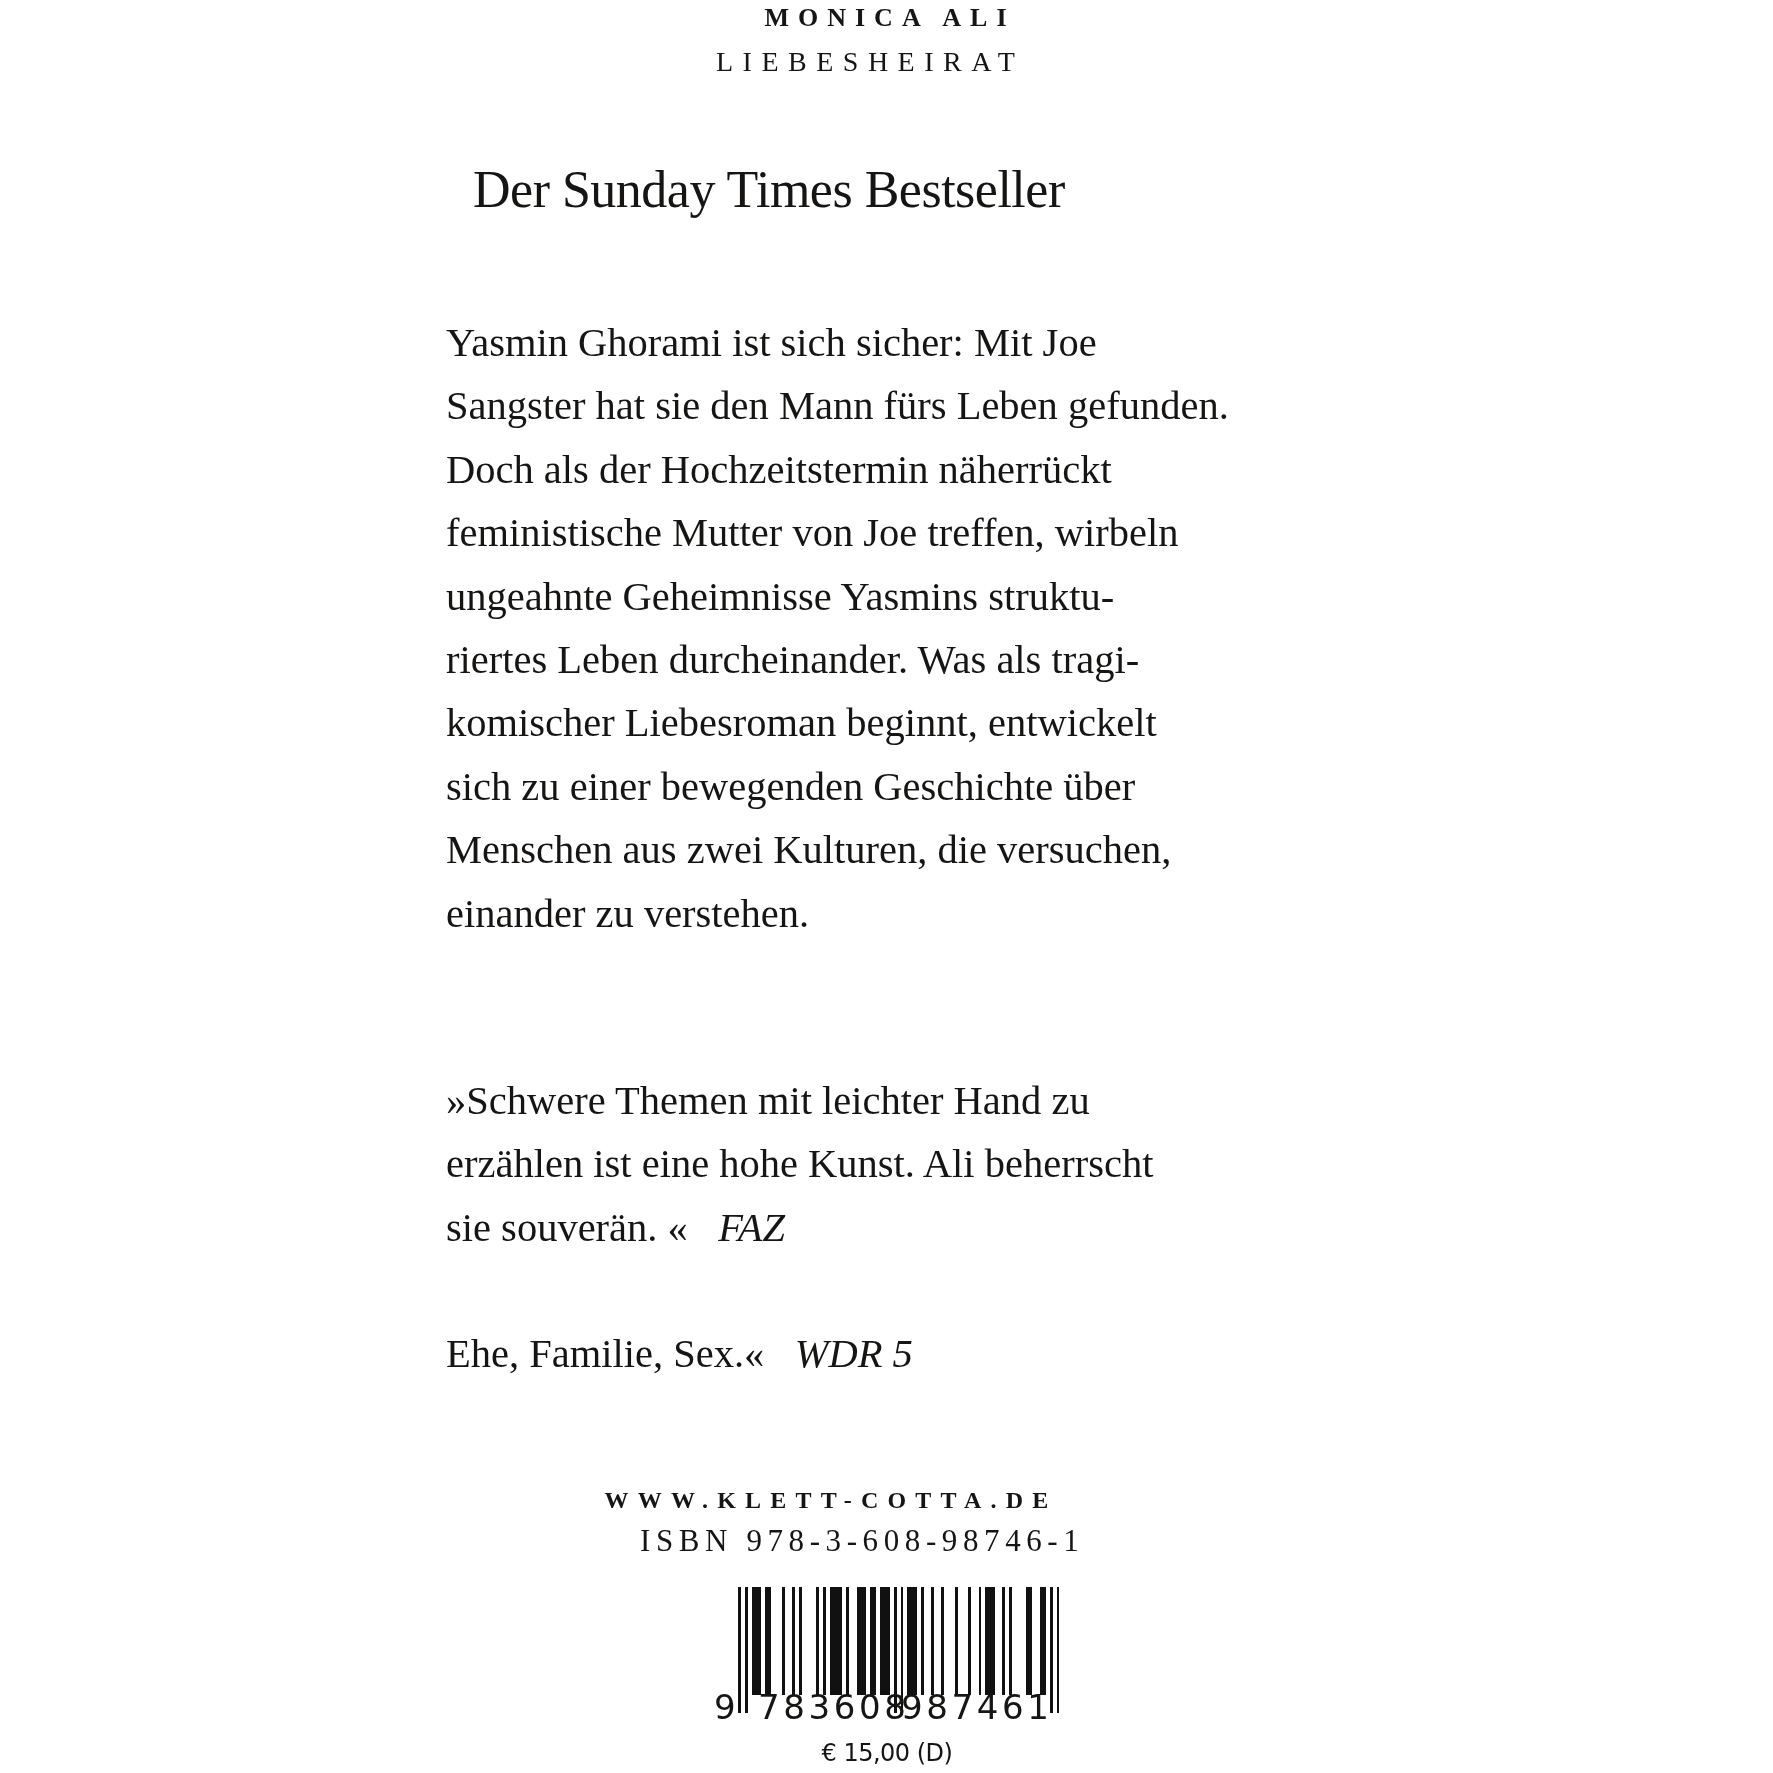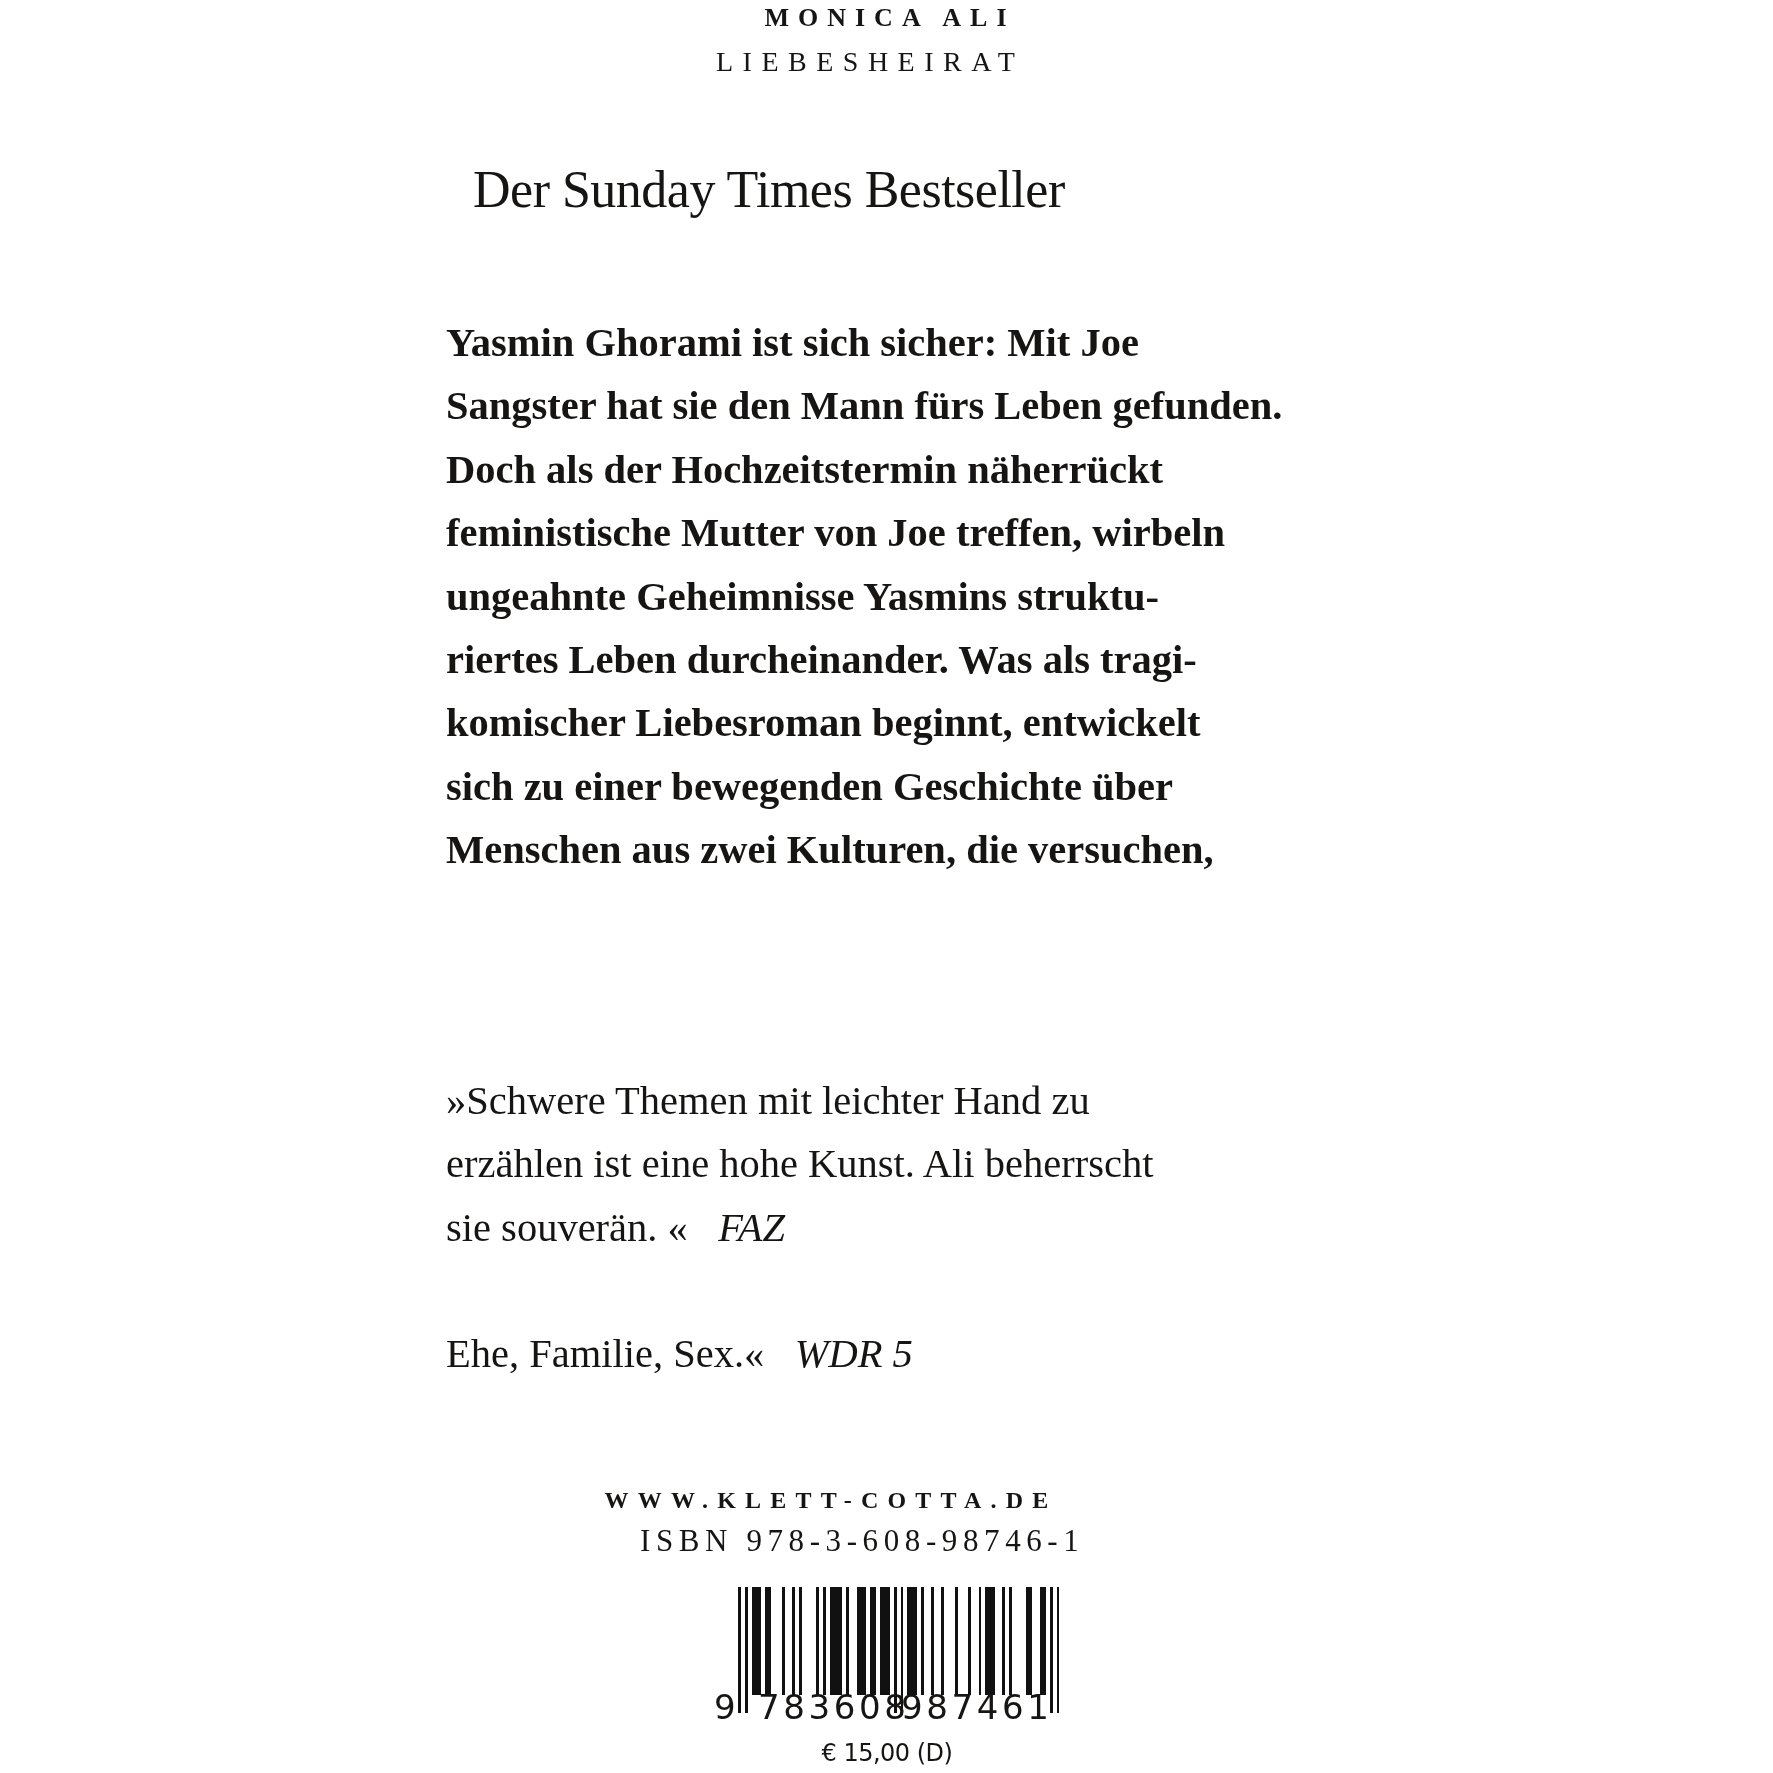--- a/index.html
+++ b/index.html
@@ -16,7 +16,7 @@
 
   .body-block { left: 446px; font-family: "Liberation Serif", serif; font-size: 40.5px; line-height: 63.4px; }
   .body-block .line { white-space: nowrap; display: block; }
-  #blurb { top: 311px; font-weight: bold; }
+  #blurb { top: 311px; }
   #quote1 { top: 1069px; }
   #quote2 { top: 1322px; }
   .source { font-style: italic; }

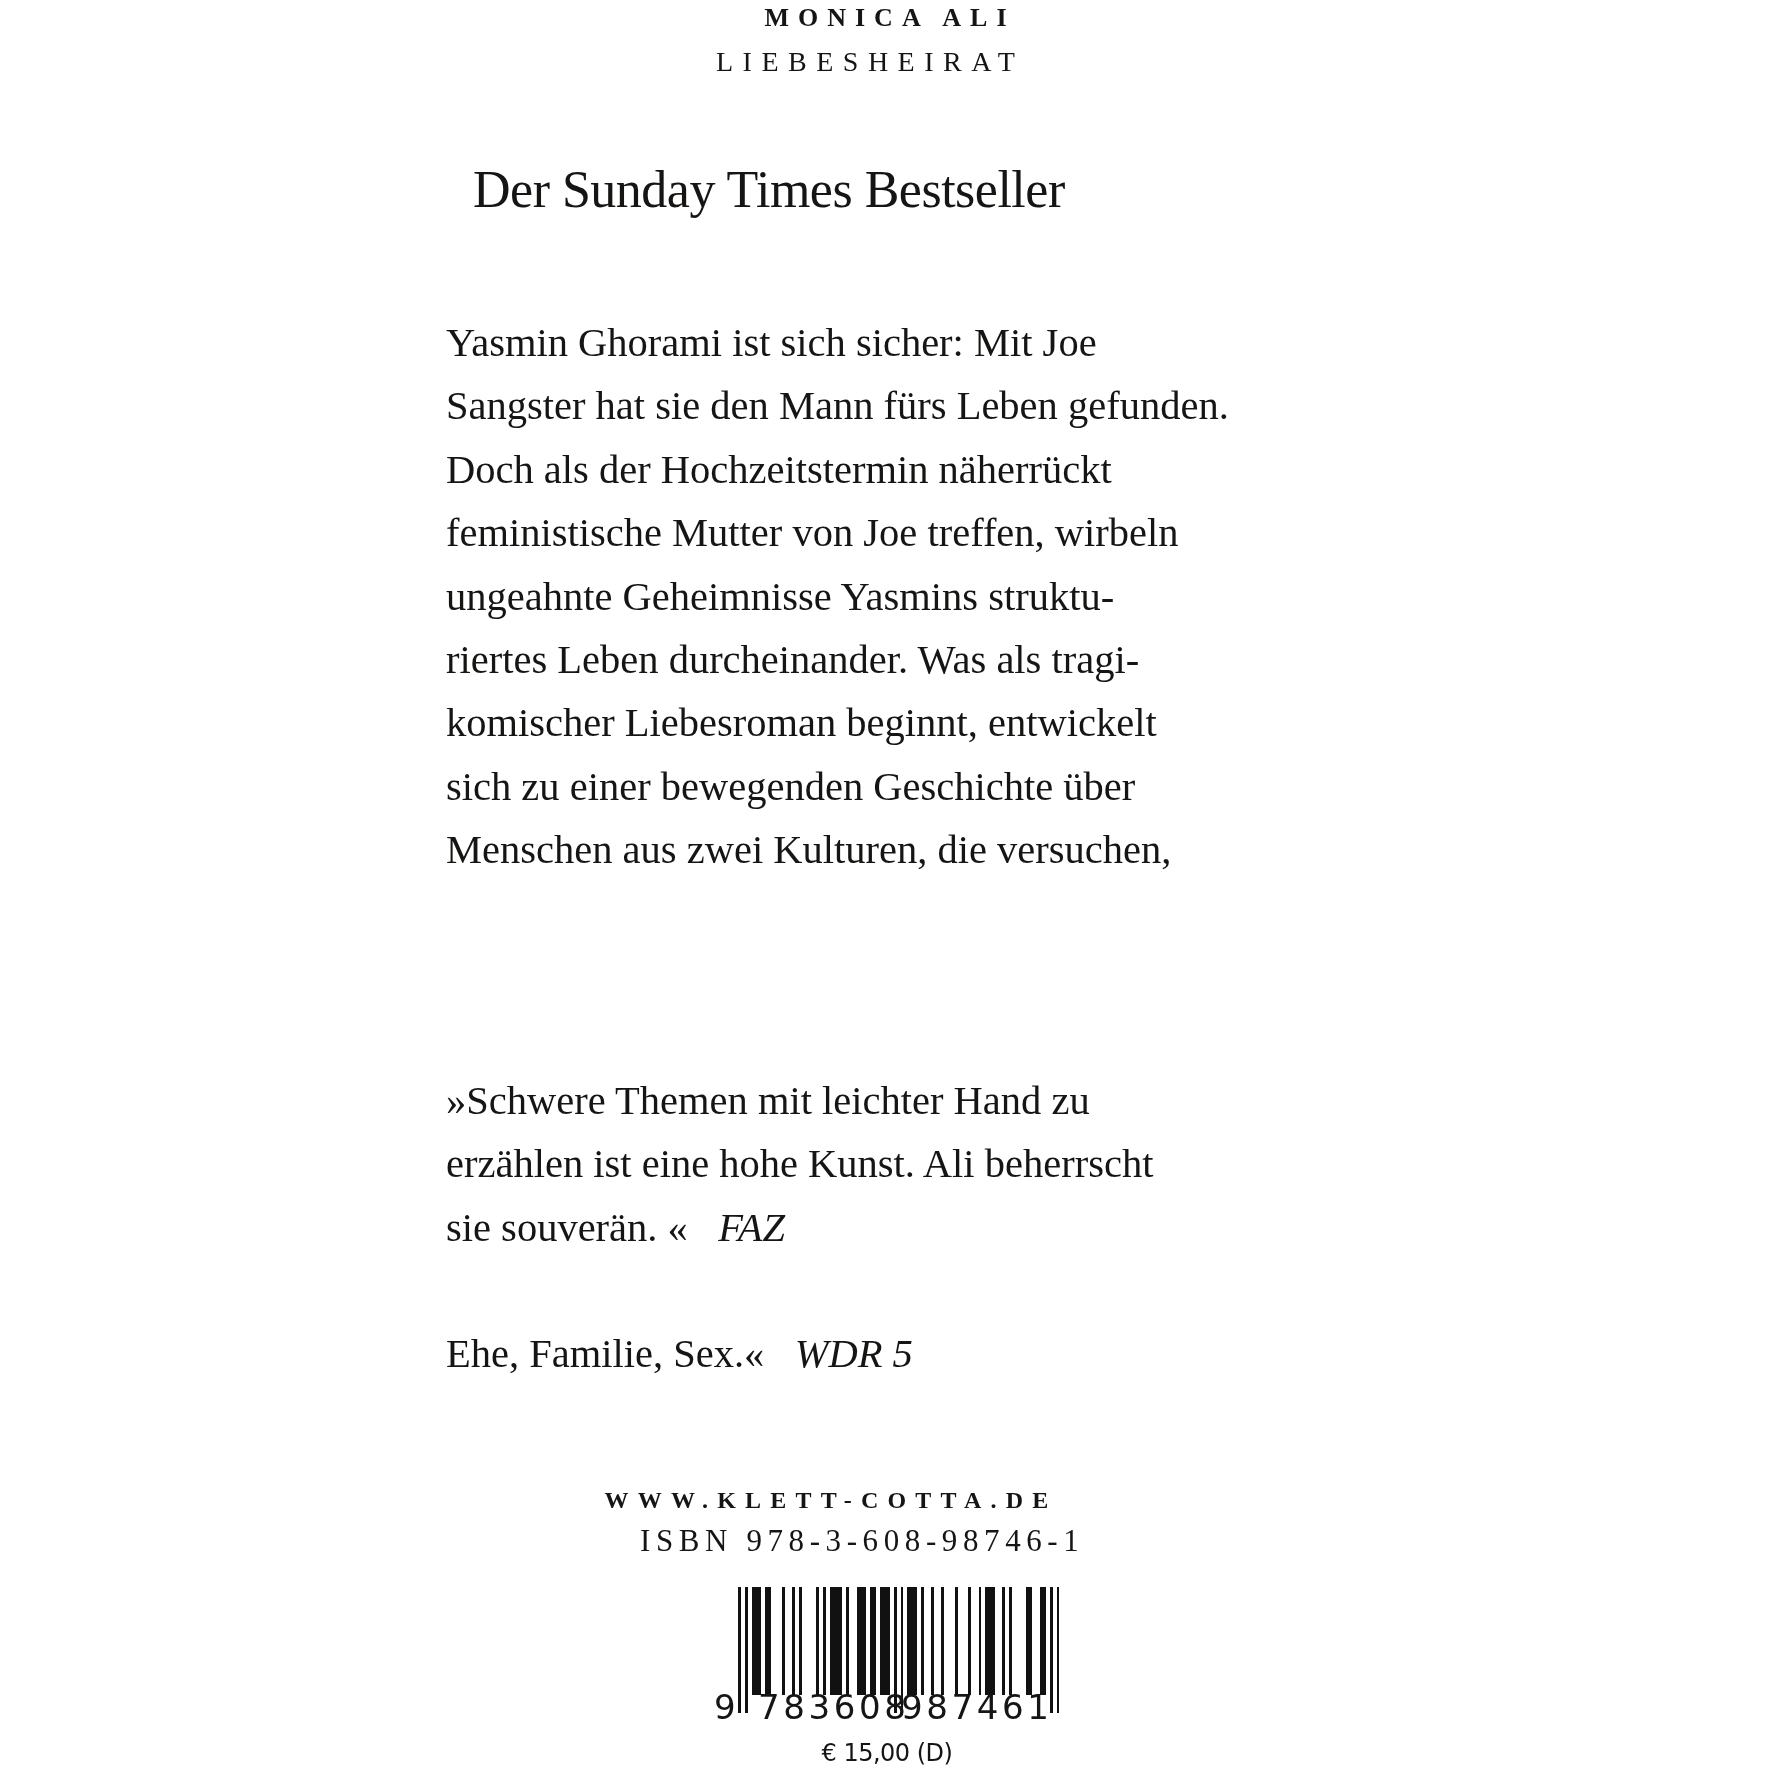--- a/index.html
+++ b/index.html
@@ -60,6 +60,7 @@
     <span class="line">komischer Liebesroman beginnt, entwickelt</span>
     <span class="line">sich zu einer bewegenden Geschichte über</span>
     <span class="line">Menschen aus zwei Kulturen, die versuchen,</span>
+    <span class="line">einander zu verstehen.</span>
   </div>
 
   <div id="quote1" class="abs body-block">

